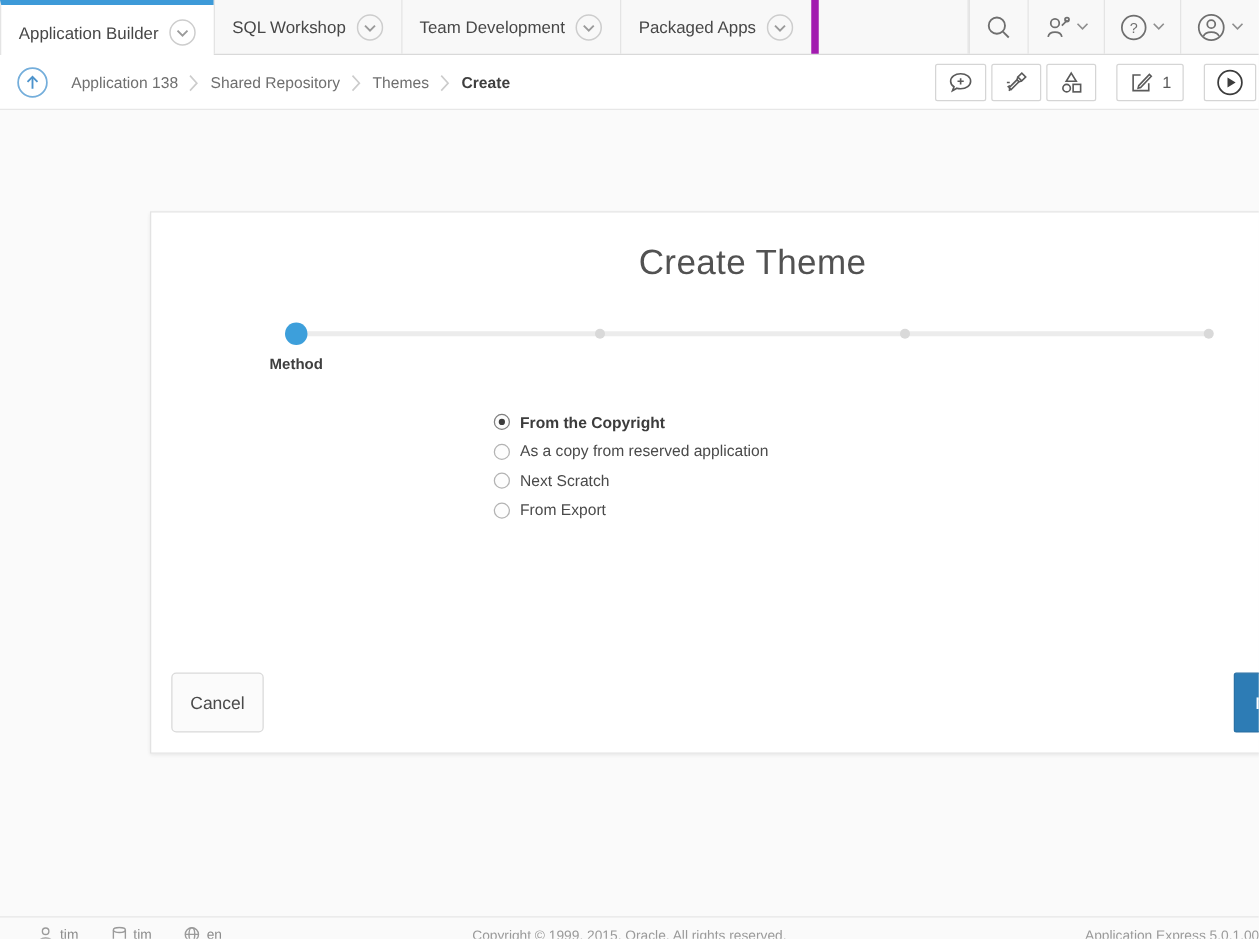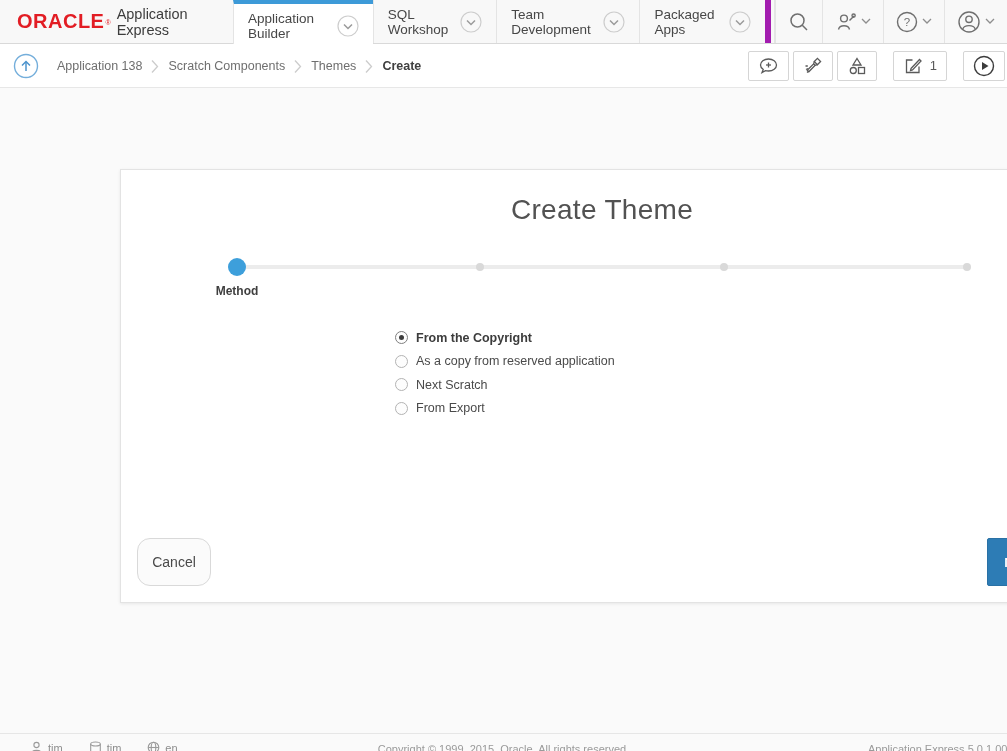--- a/index.html
+++ b/index.html
@@ -126,11 +126,6 @@
 <div class="page">
 
   <div class="topbar">
-    <div class="logo">
-      <span class="brand">ORACLE</span>
-      <span class="reg">®</span>
-      <span class="product">Application Express</span>
-    </div>
     <div class="tabs">
       <div class="tab active">
         <span>Application Builder</span>

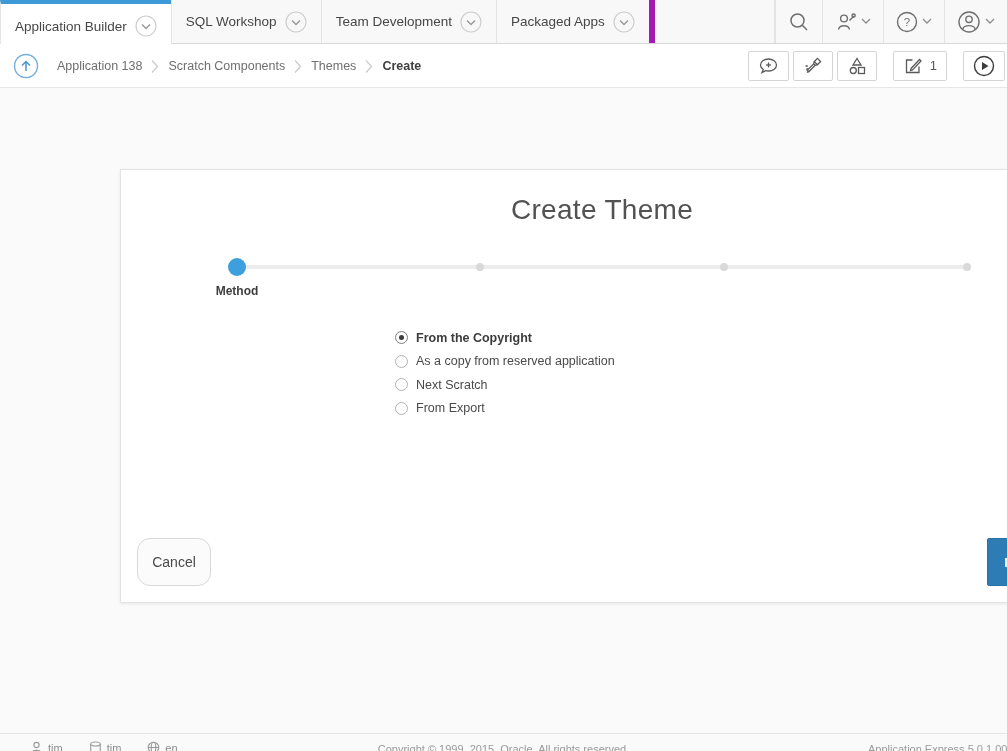--- a/index.html
+++ b/index.html
@@ -235,7 +235,7 @@
             <polyline points="1,1.5 6.5,7.5 1,13.5" fill="none" stroke="#cccccc" stroke-width="1.3"></polyline>
           </svg>
         </span>
-      <span class="crumb">Scratch Components</span>
+      <span class="crumb">Shared Repository</span>
       <span class="crumb-sep">
           <svg width="8" height="15" viewBox="0 0 8 15">
             <polyline points="1,1.5 6.5,7.5 1,13.5" fill="none" stroke="#cccccc" stroke-width="1.3"></polyline>

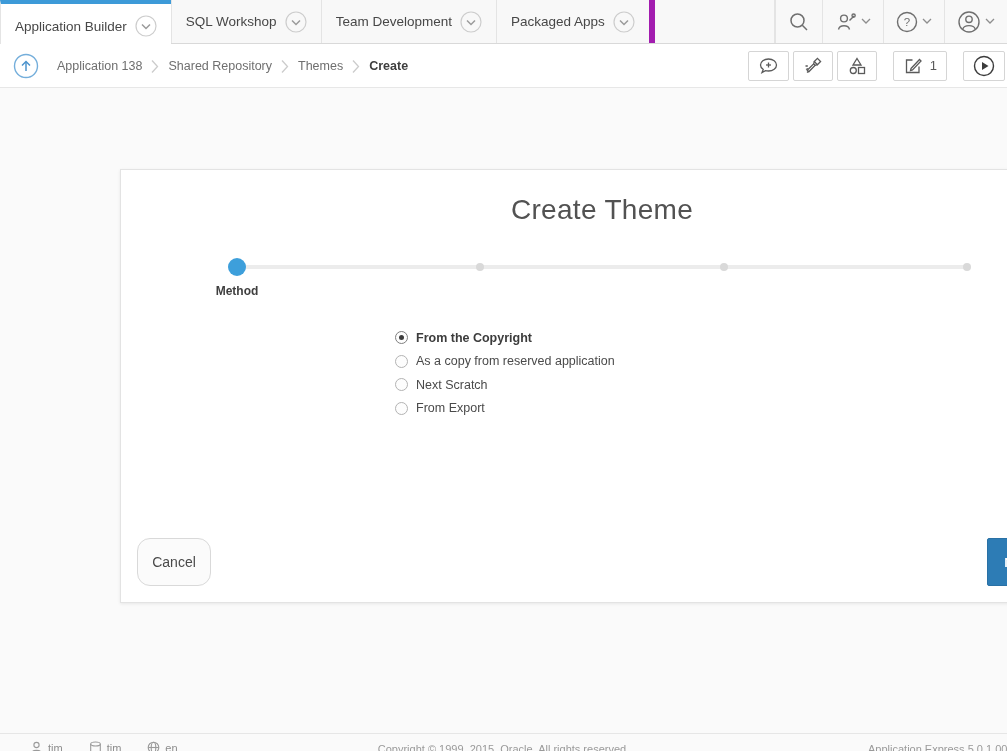--- a/index.html
+++ b/index.html
@@ -97,7 +97,7 @@
   .radio-row.checked .radio-label { font-weight:700; color:#3c3c3c; }
   .btn-cancel {
     position:absolute; left:16px; bottom:16px; width:74px; height:48px;
-    background:#fbfbfb; border:1px solid #d9d9d9; border-radius:13px;
+    background:#fbfbfb; border:1px solid #d9d9d9; border-radius:4px;
     font-family:inherit; font-size:14px; color:#4a4a4a; cursor:pointer;text-align:center;
   }
   .btn-next {

